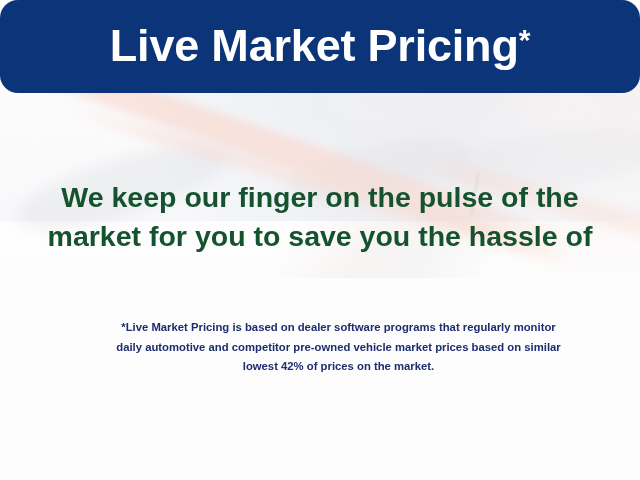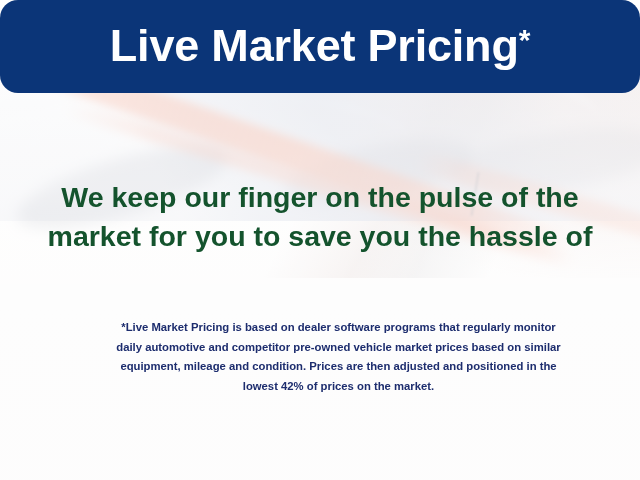--- a/index.html
+++ b/index.html
@@ -214,7 +214,6 @@
   <div class="footnote">
     <span class="ln">*Live Market Pricing is based on dealer software programs that regularly monitor</span>
     <span class="ln">daily automotive and competitor pre-owned vehicle market prices based on similar</span>
-    <span class="ln">equipment, mileage and condition. Prices are then adjusted and positioned in the</span>
     <span class="ln">lowest 42% of prices on the market.</span>
   </div>
 

